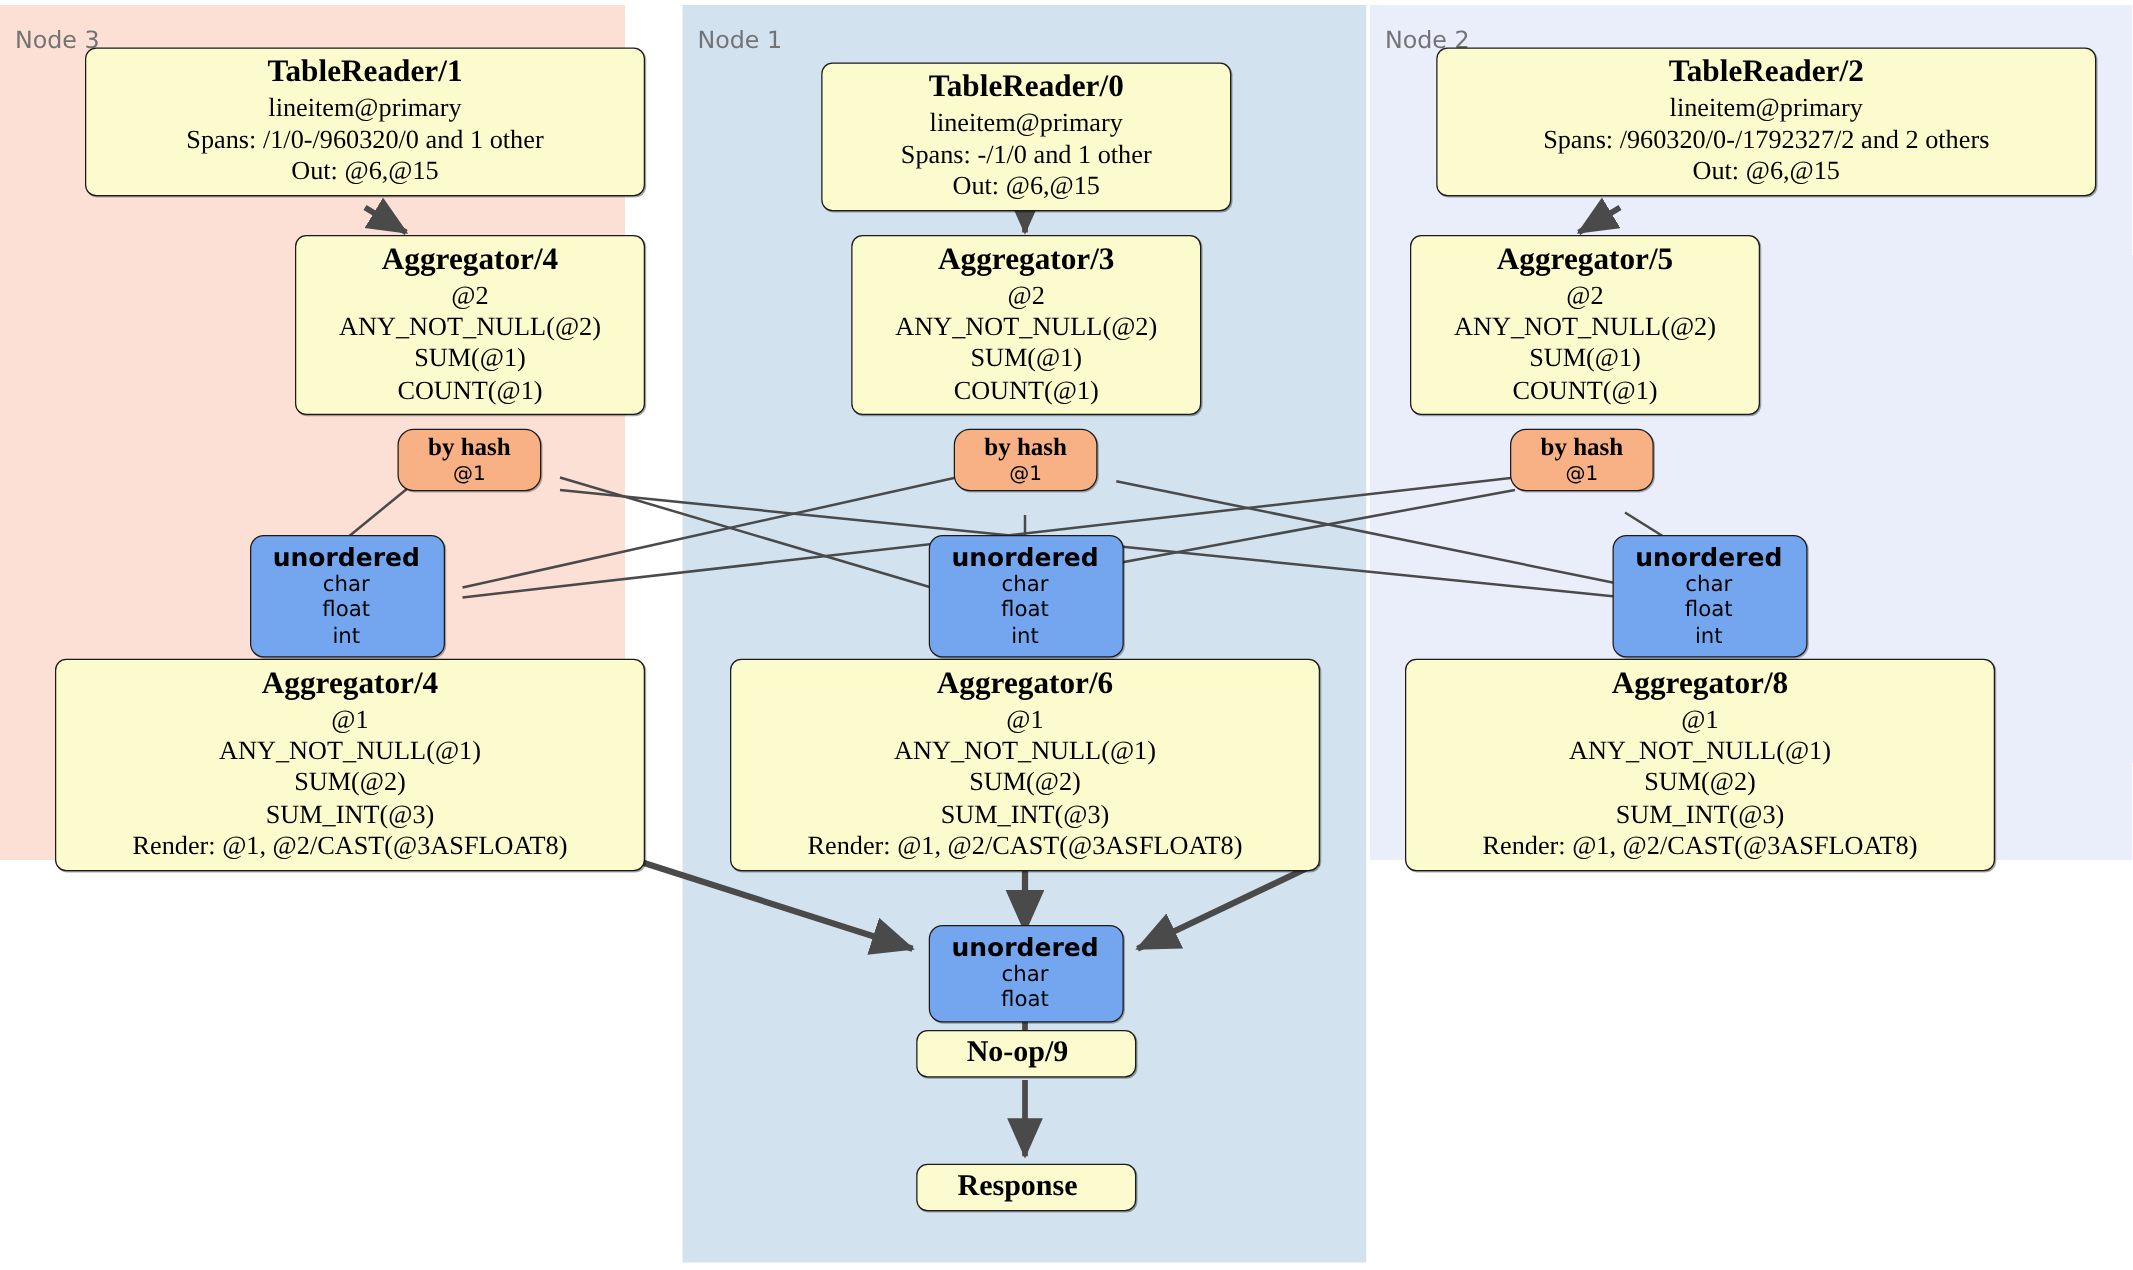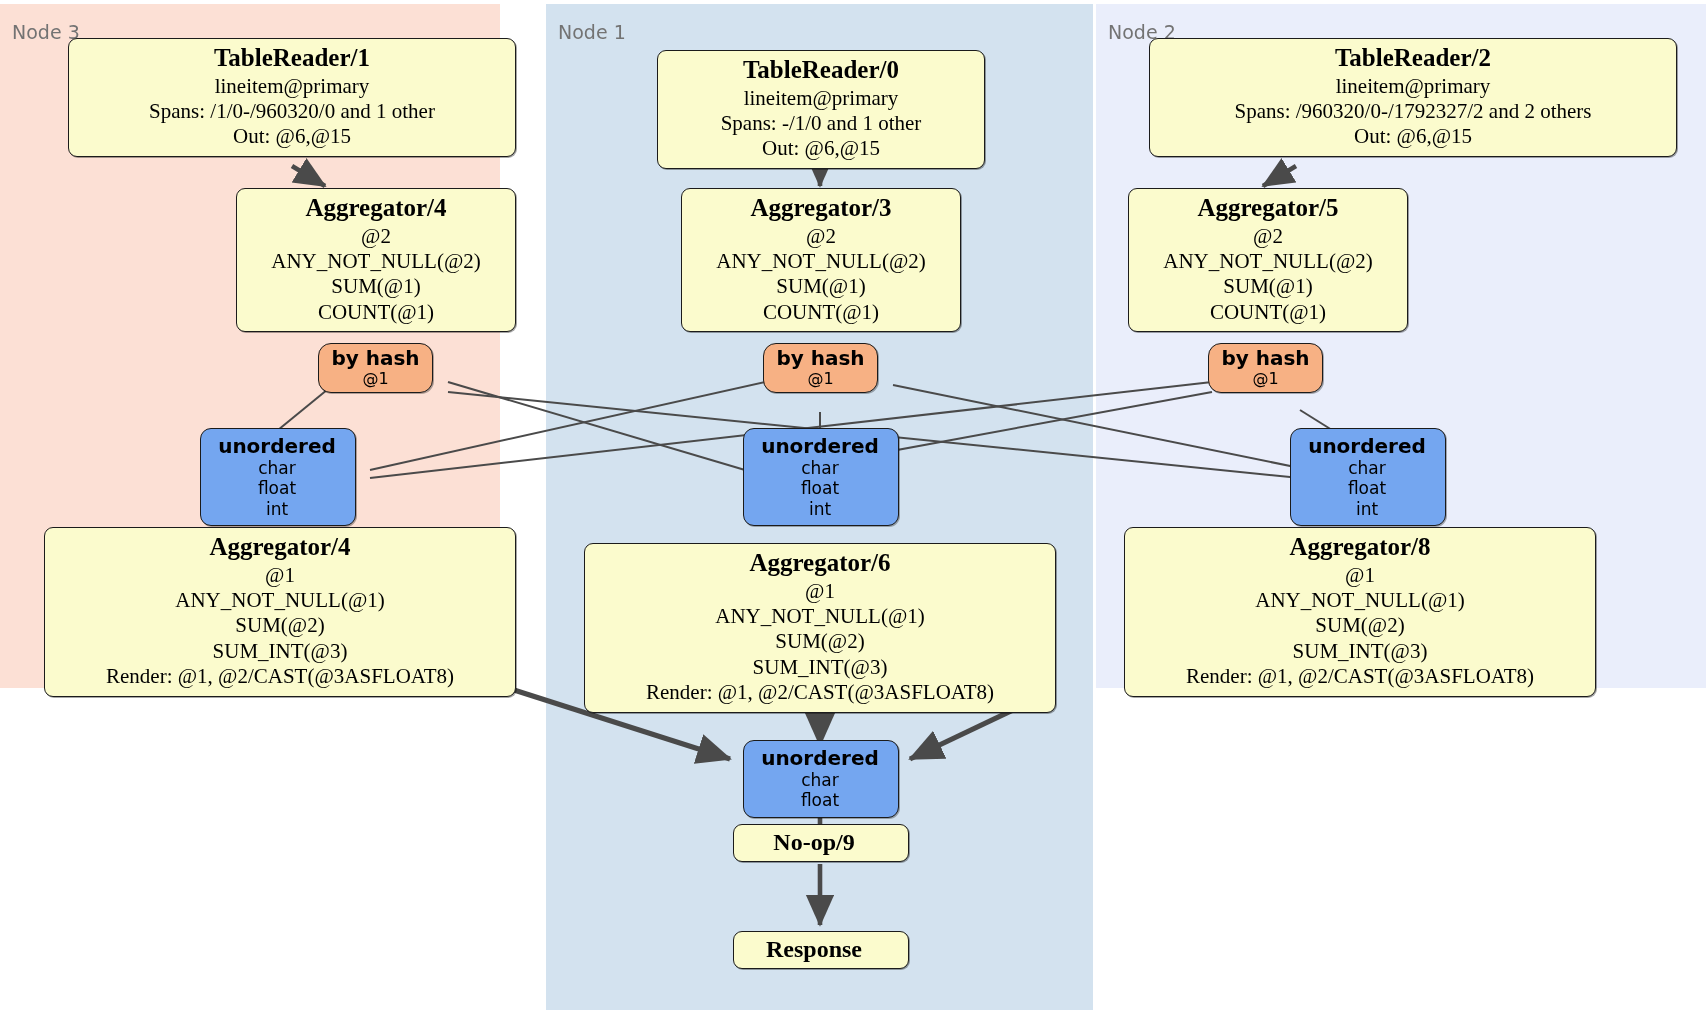--- a/index.html
+++ b/index.html
@@ -90,7 +90,7 @@
     border-radius: 13px;
     padding: 3px 10px 4px 10px;
   }
-  .pill.hash .p-title { font-size: 20px; line-height: 1.15; }
+  .pill.hash .p-title { font-size: 20px; line-height: 1.15; font-family: Liberation Serif, serif; }
   .pill.hash .p-line  { font-size: 16px; line-height: 1.15; }
 
   .pill.sync {

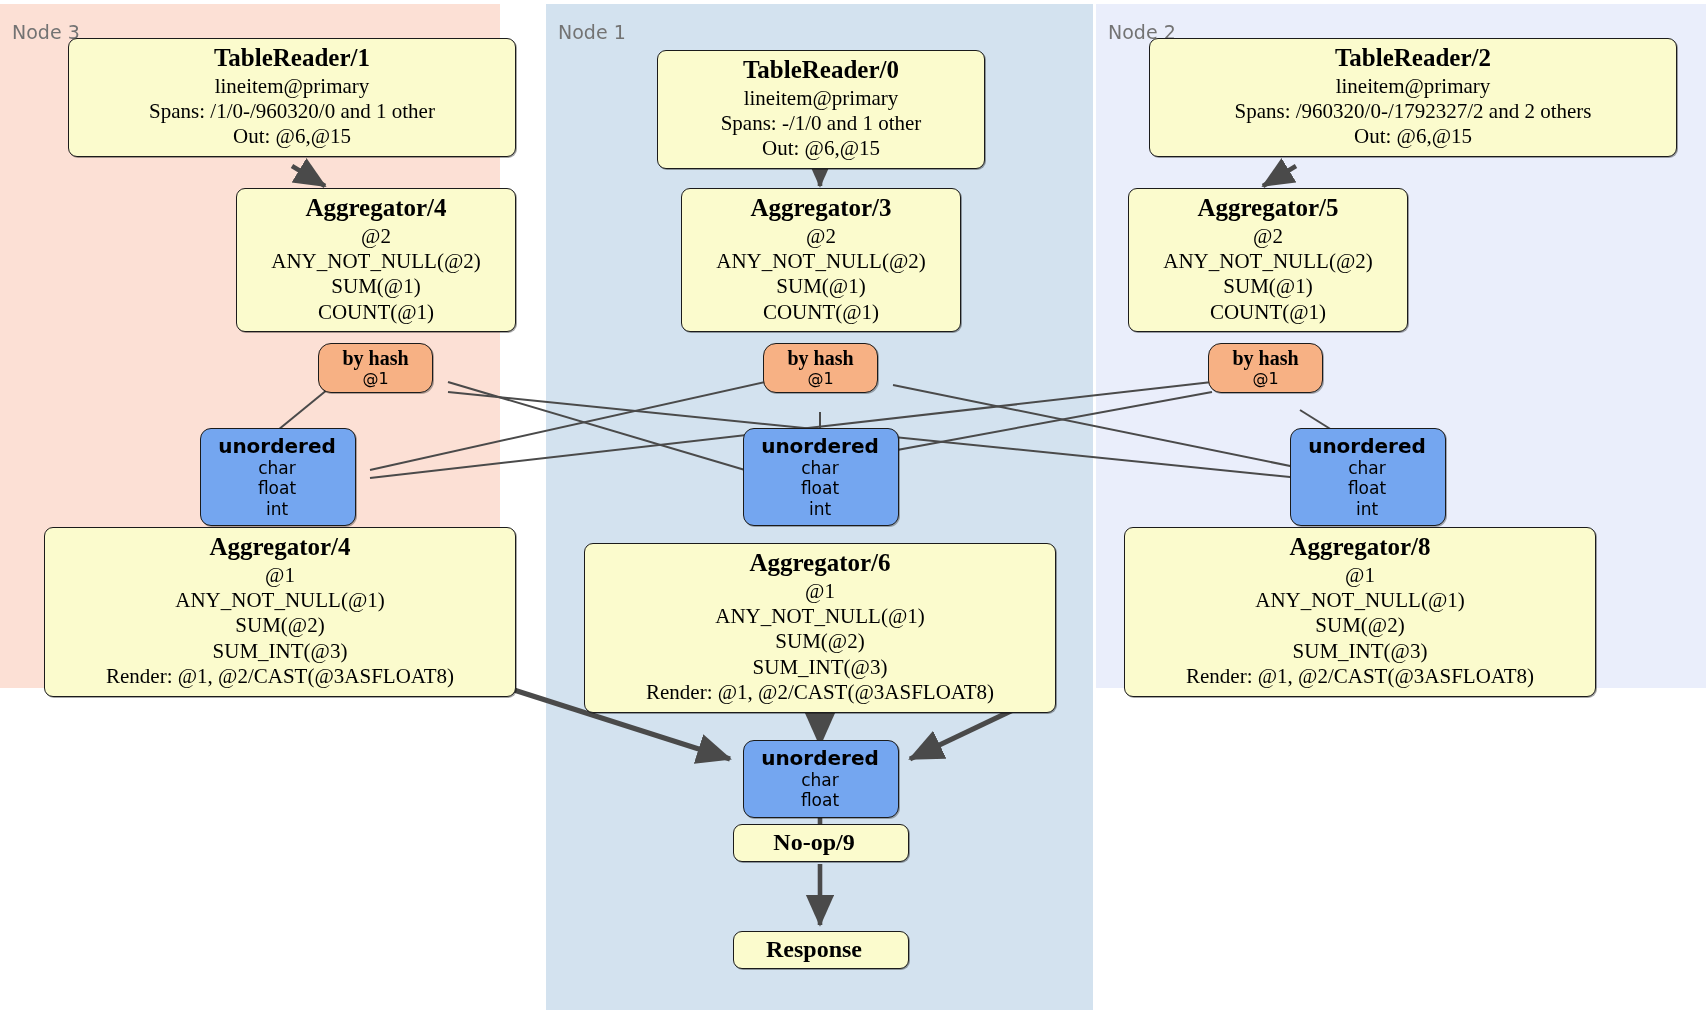--- a/index.html
+++ b/index.html
@@ -233,7 +233,7 @@
     <div class="p-line">int</div>
   </div>
 
-  <div class="proc" style="left:584px; top:527px; width:472px;margin-top:16px;">
+  <div class="proc" style="left:584px; top:527px; width:472px;">
     <div class="title">Aggregator/6</div>
     <div class="line">@1</div>
     <div class="line">ANY_NOT_NULL(@1)</div>

